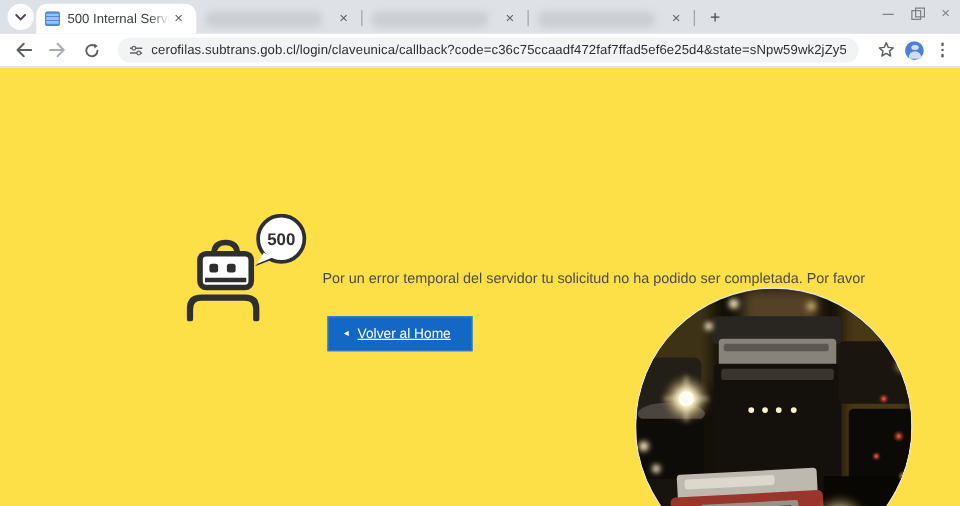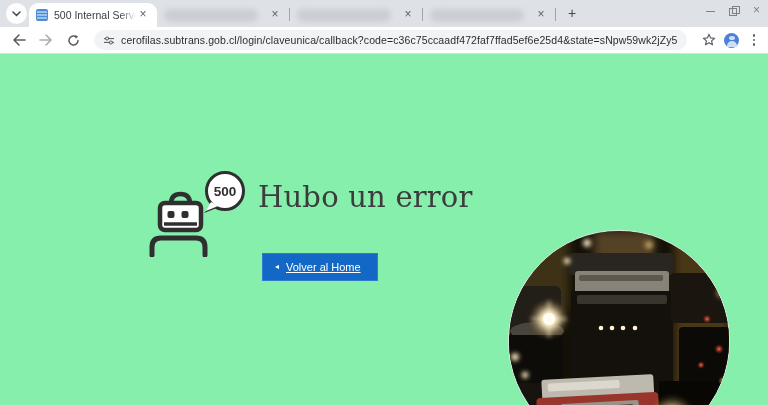--- a/index.html
+++ b/index.html
@@ -45,7 +45,7 @@
   .tool-right { display:flex; align-items:center; flex:none; margin-left:4px; }
 
   
-  .content { position:relative; width:768px; height:351px; background:#86efac; }
+  .content { position:relative; width:768px; height:351px; background:#fde047; }
   .robot { position:absolute; left:147px; top:117px; }
   .headline { position:absolute; left:258px; top:126px; font-family:"DejaVu Serif","Liberation Serif",serif;
               font-size:29px; color:#3c3c3c; font-weight:400; letter-spacing:0.2px; }

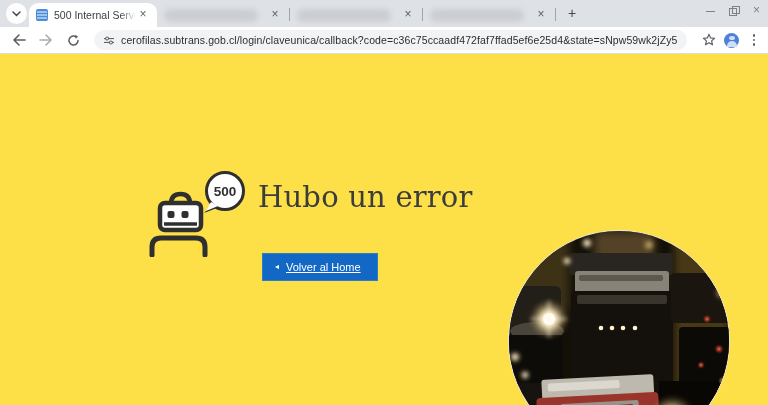--- a/index.html
+++ b/index.html
@@ -161,7 +161,6 @@
     <path d="M5 84 L5 76 Q5 67 14 67 L49 67 Q58 67 58 76 L58 84" fill="none" stroke="#2f2f2f" stroke-width="5" stroke-linecap="round"></path>
   </svg>
 
-  <h1 class="headline">Hubo un error</h1>
 
   <div class="message">
   </div>

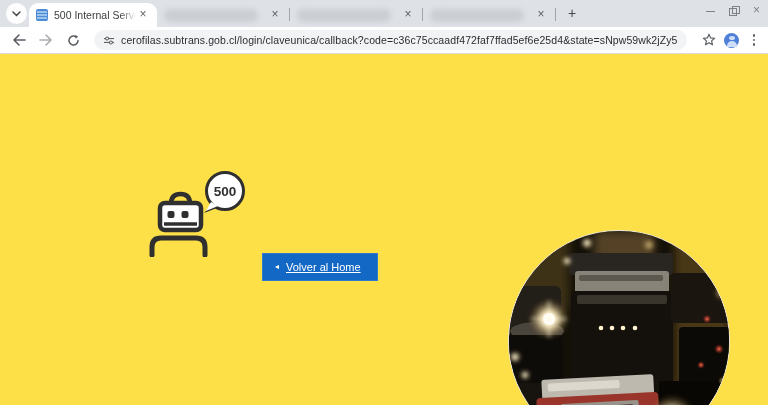--- a/index.html
+++ b/index.html
@@ -163,6 +163,7 @@
 
 
   <div class="message">
+    <div>Por un error temporal del servidor tu solicitud no ha podido ser completada. Por favor</div>
   </div>
 
   <button class="home-btn">

